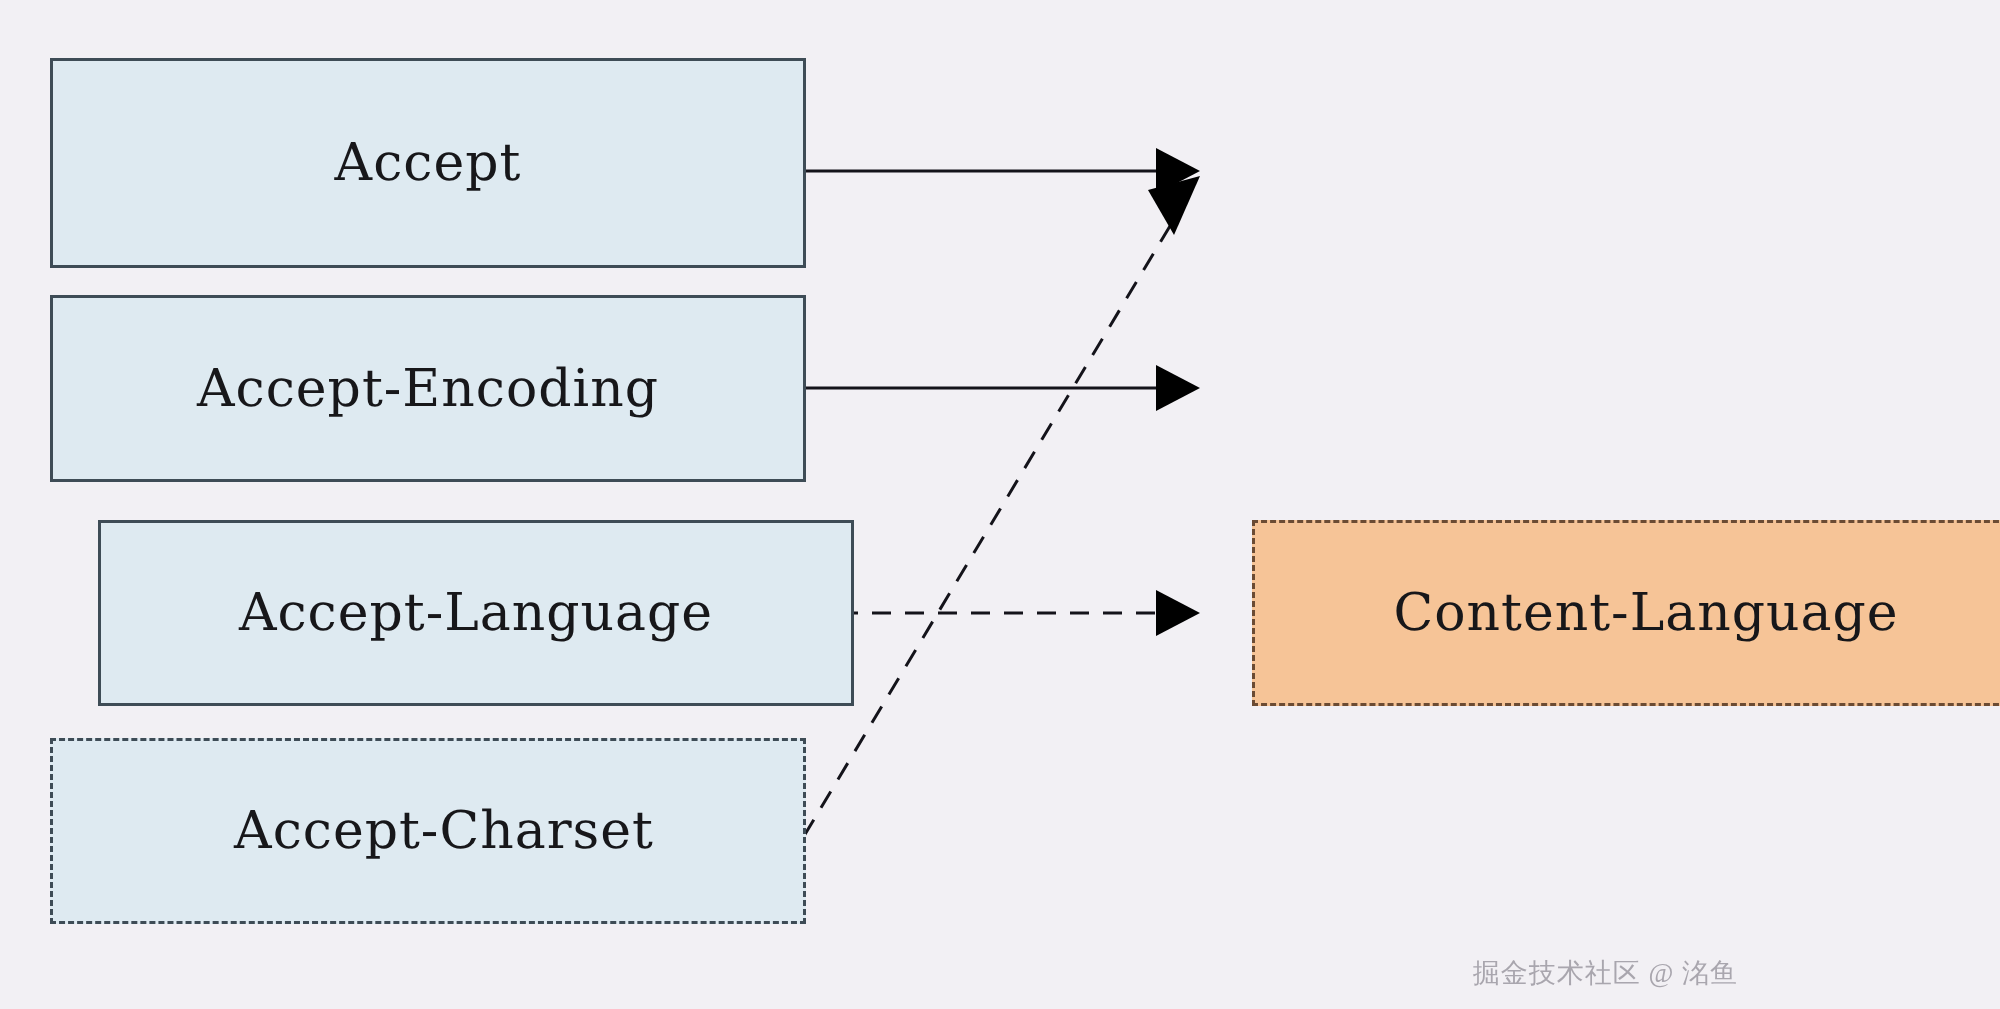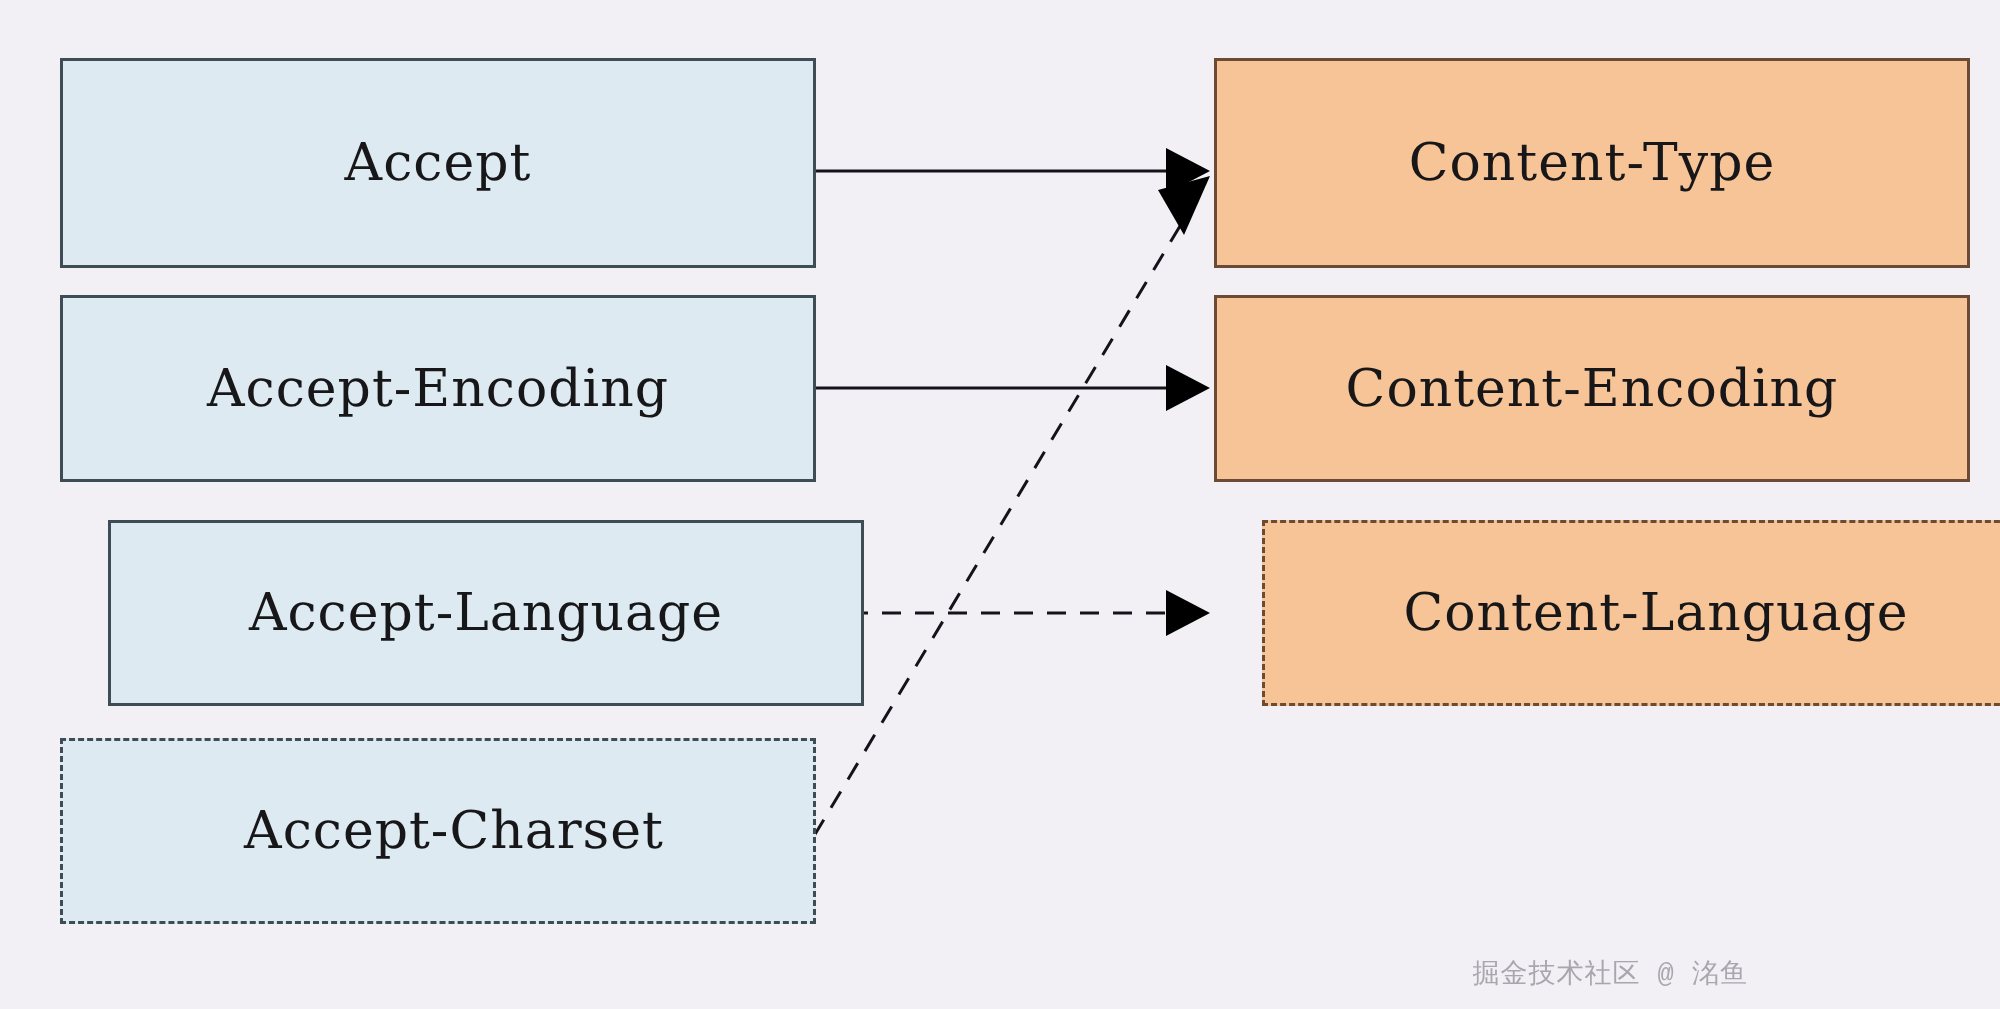--- a/index.html
+++ b/index.html
@@ -17,7 +17,7 @@
 
   #diagram-canvas {
     position: absolute;
-    left: 14px;
+    left: 4px;
     top: 0;
     width: 1760px;
     height: 1009px;

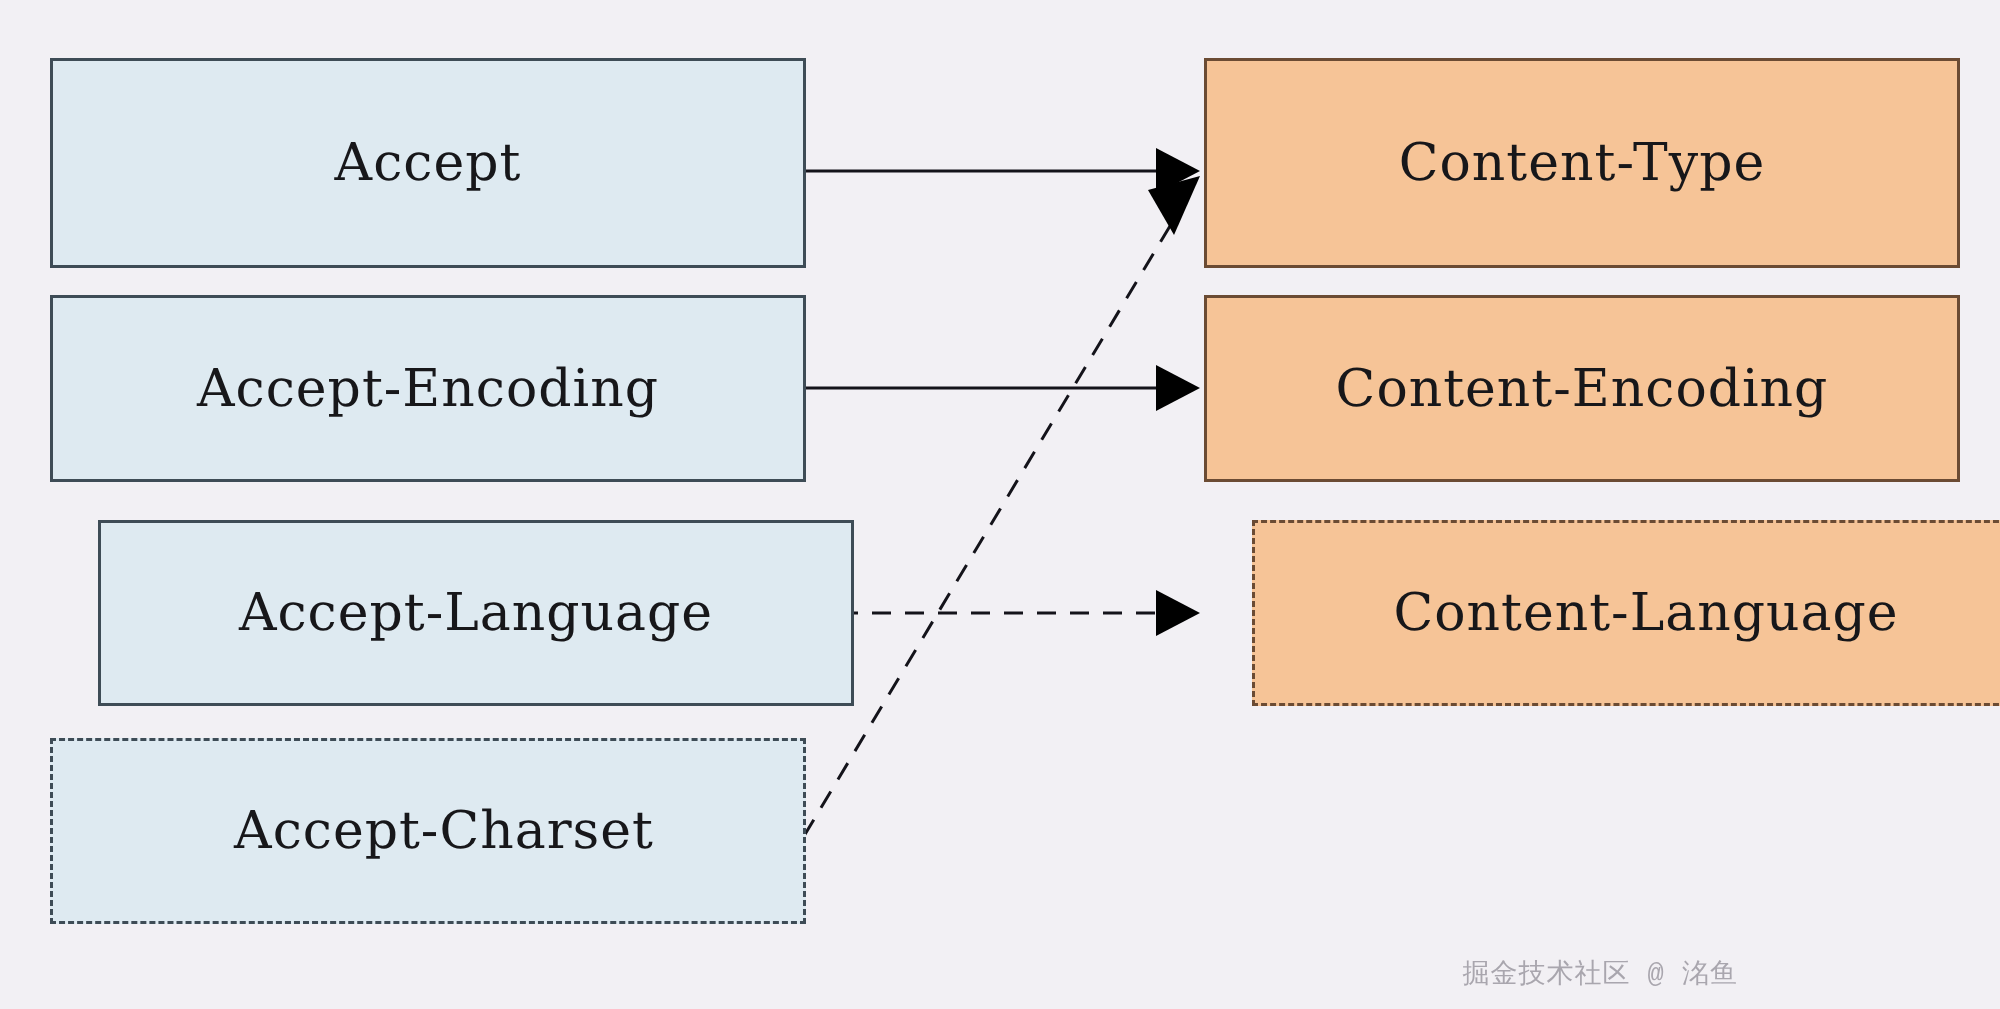--- a/index.html
+++ b/index.html
@@ -133,9 +133,6 @@
     <span class="node-label">Accept-Charset</span>
   </div>
 
-  <div class="node response col-right row-1">
-    <span class="node-label">Content-Type</span>
-  </div>
 
   <div class="node response col-right row-2">
     <span class="node-label">Content-Encoding</span>

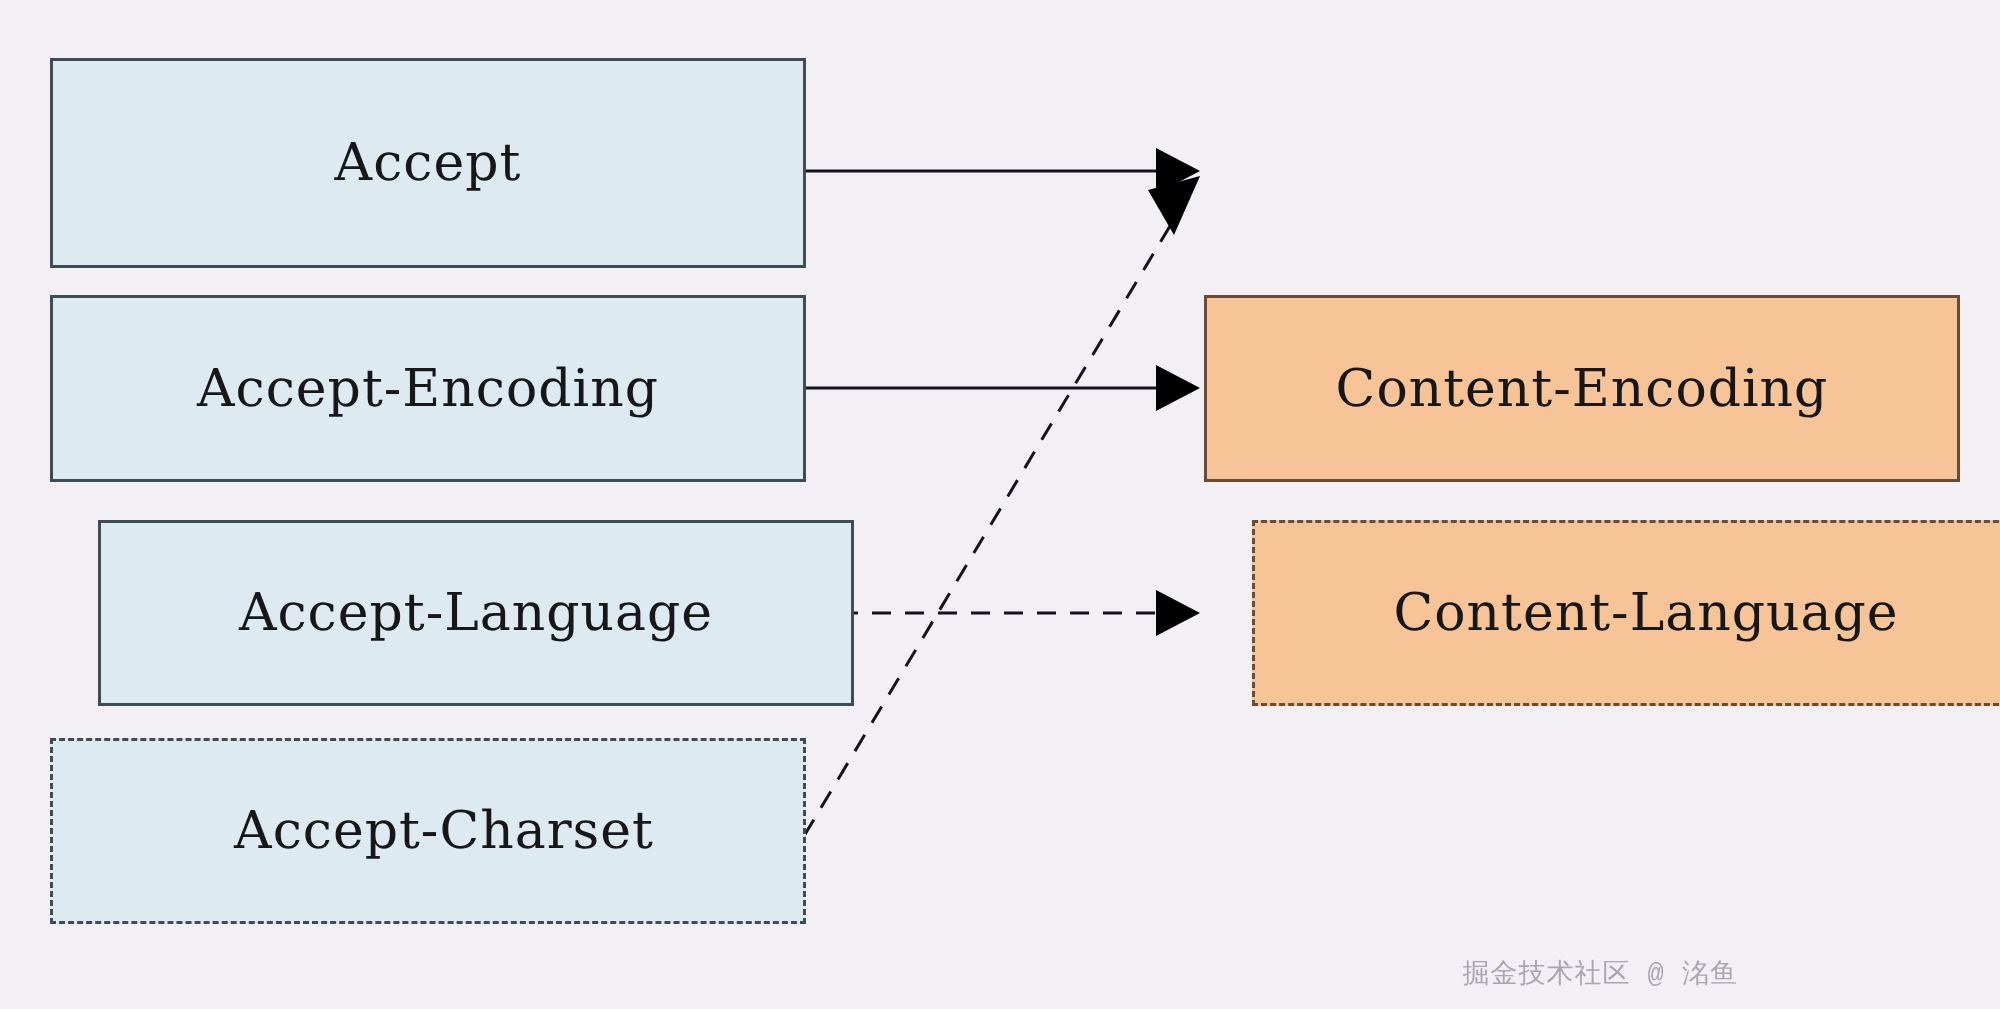--- a/index.html
+++ b/index.html
@@ -134,9 +134,6 @@
   </div>
 
 
-  <div class="node response col-right row-2">
-    <span class="node-label">Content-Encoding</span>
-  </div>
 
   <div class="node response dashed-box col-right row-3">
     <span class="node-label">Content-Language</span>

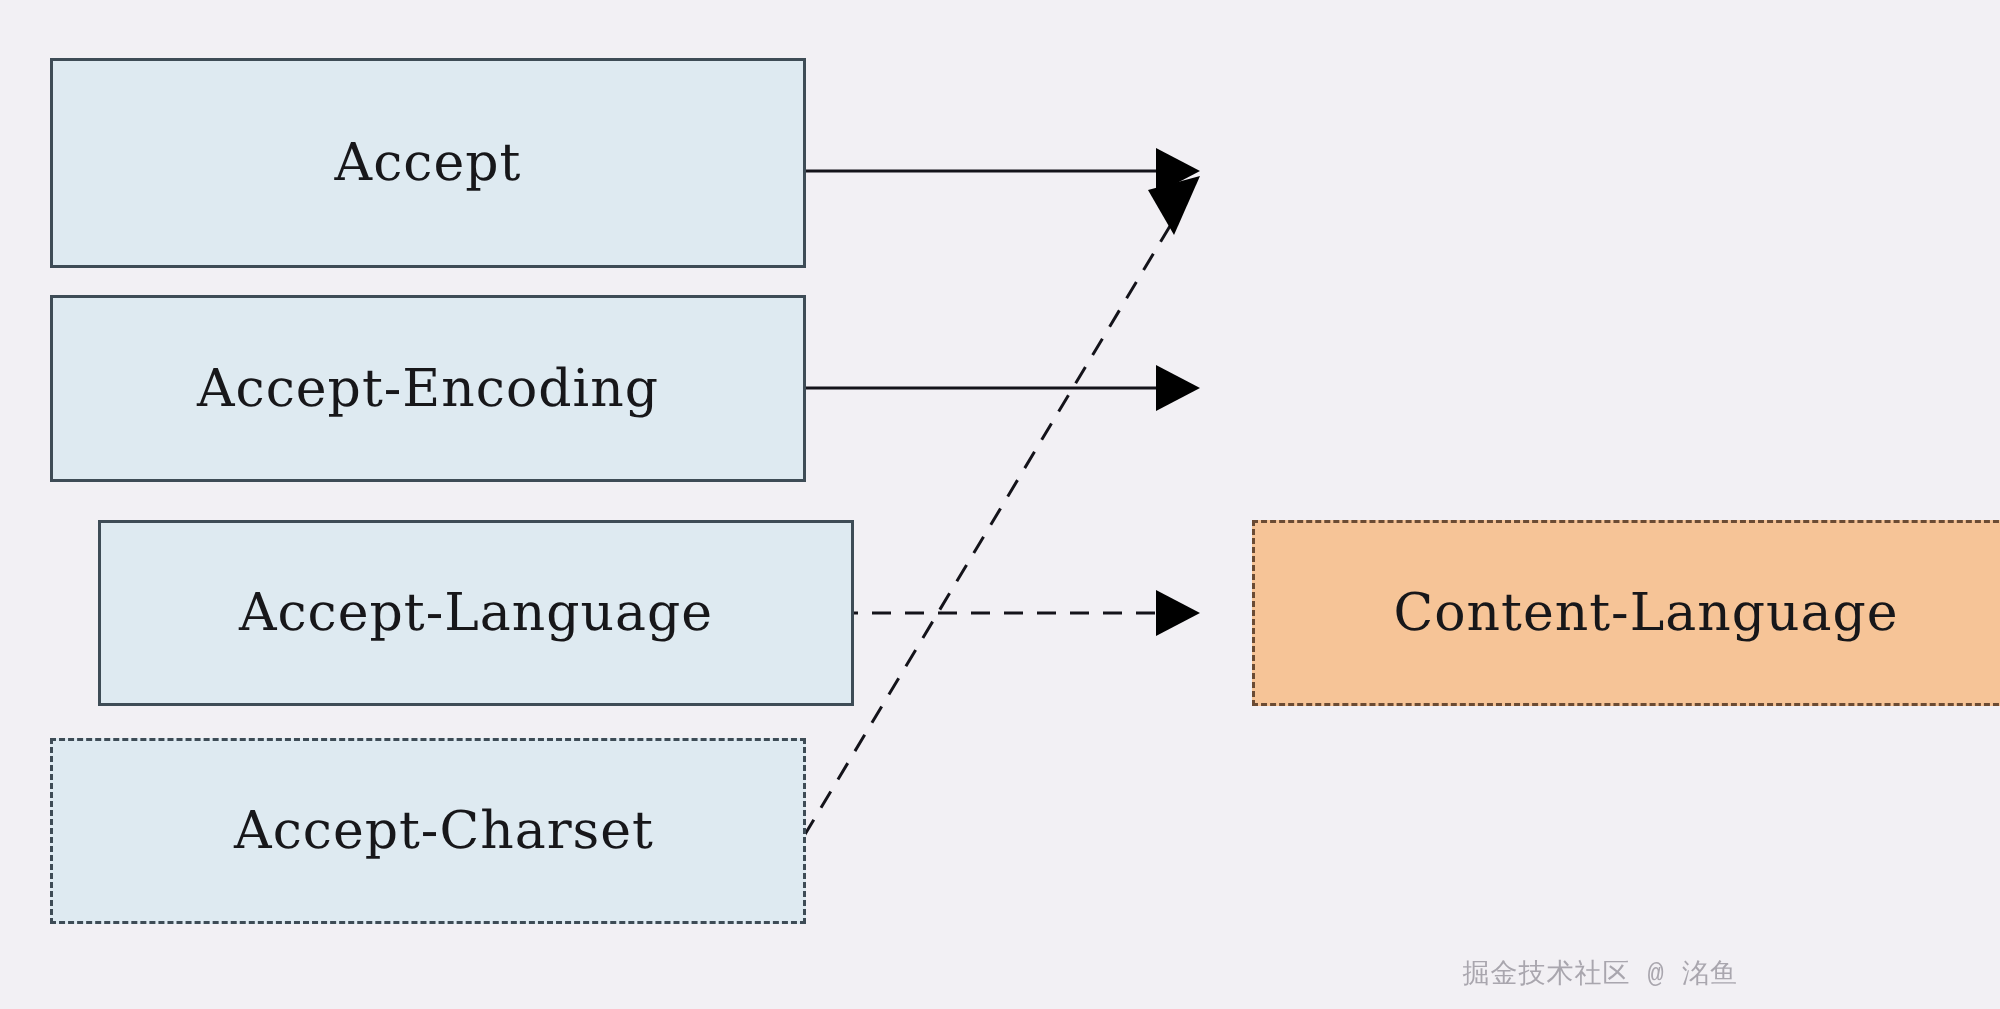--- a/index.html
+++ b/index.html
@@ -81,7 +81,7 @@
     position: absolute;
     right: 26px;
     bottom: 18px;
-    font-family: Liberation Mono, monospace;
+    font-family: Liberation Serif, serif;
     font-size: 27px;
     color: #A9A6AE;
     letter-spacing: 1px;

